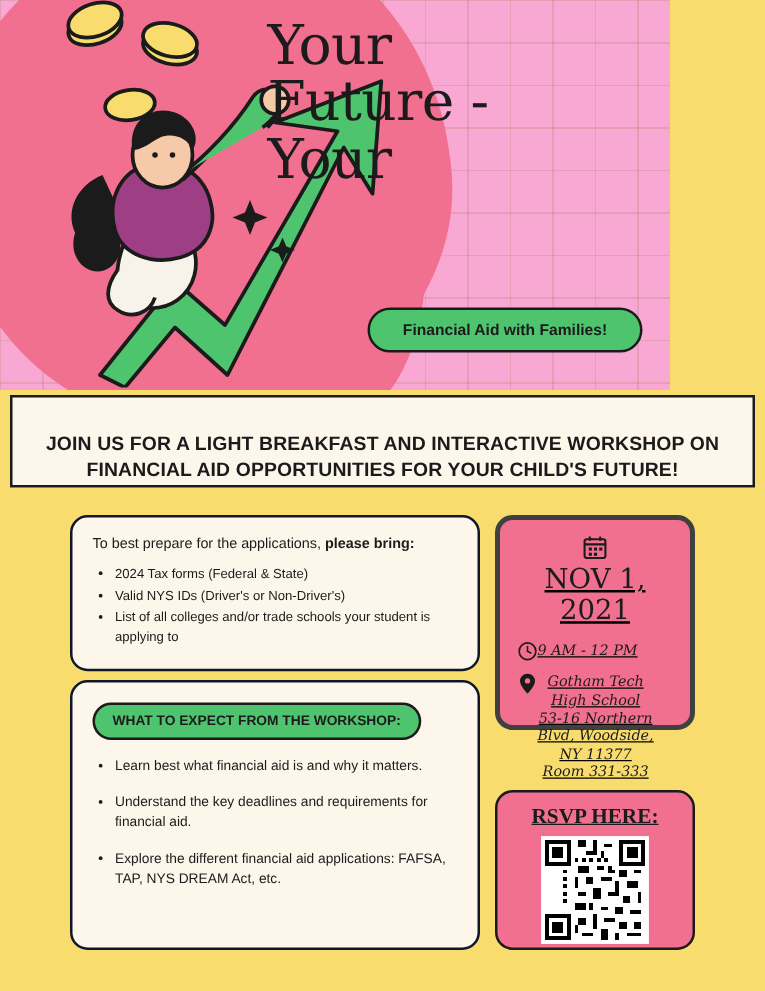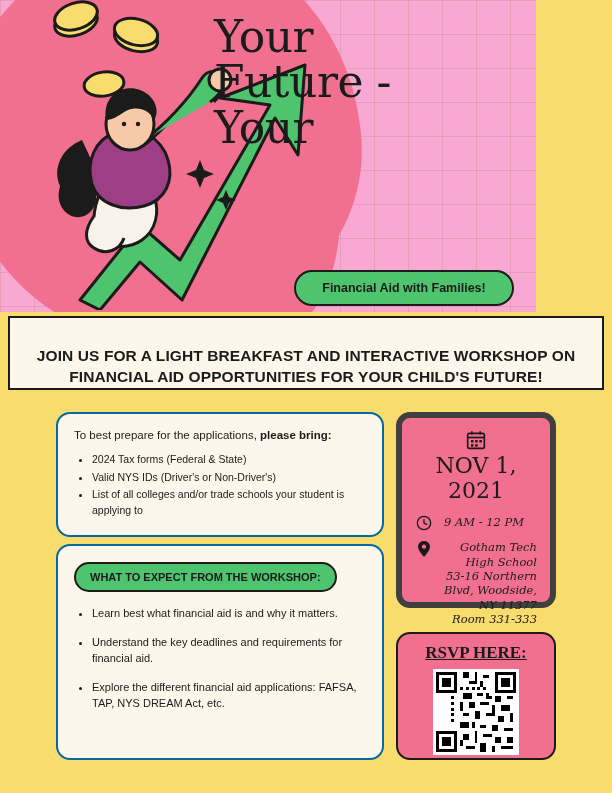--- a/index.html
+++ b/index.html
@@ -71,7 +71,6 @@
     font-weight: bold;
     text-align: center;
     padding: 9px 8px;
-    margin-top: 24px;
   }
 
   

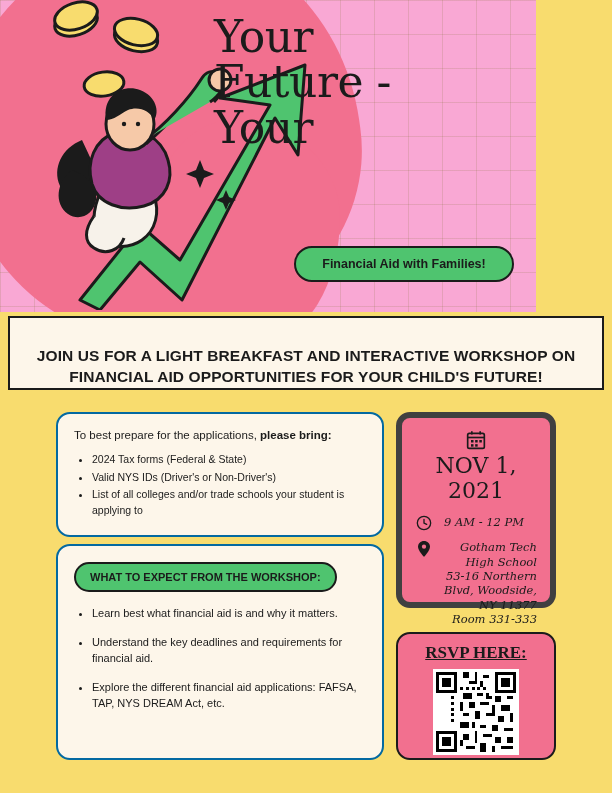--- a/index.html
+++ b/index.html
@@ -97,7 +97,7 @@
   
   .card {
     background: #fdf6ea;
-    border: 2px solid #0369a1;
+    border: 2px solid #0f172a;
     border-radius: 14px;
   }
   .prepare-card {

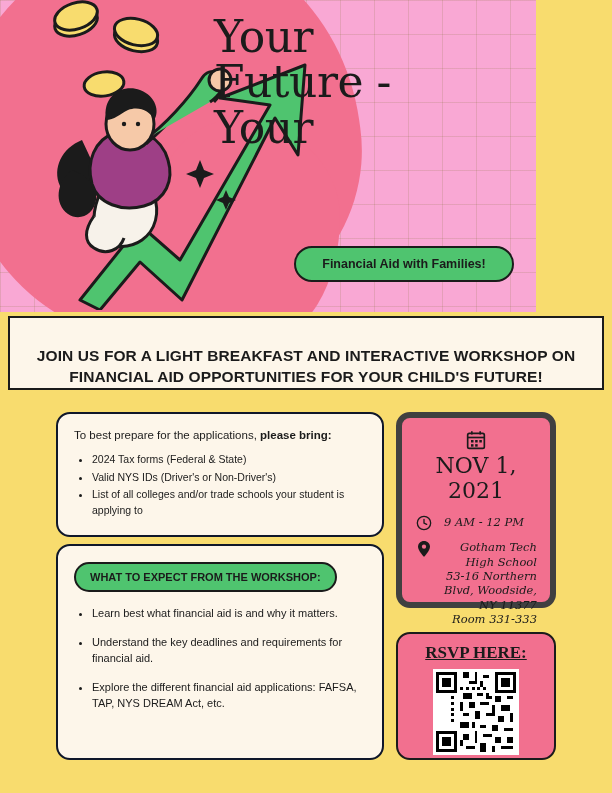--- a/index.html
+++ b/index.html
@@ -154,12 +154,13 @@
     position: absolute;
     left: 396px; top: 412px;
     width: 160px;
-    height: 196px;
+    height: 172px;
     background: #f2708f;
-    border: 6px solid #404040;
+    border: 4px solid #404040;
     border-radius: 14px;
     padding: 12px 10px 10px 10px;
     text-align: center;
+    text-decoration: underline;
   }
   .cal-icon { margin: 0 auto 4px auto; display: block; }
   .info-date {

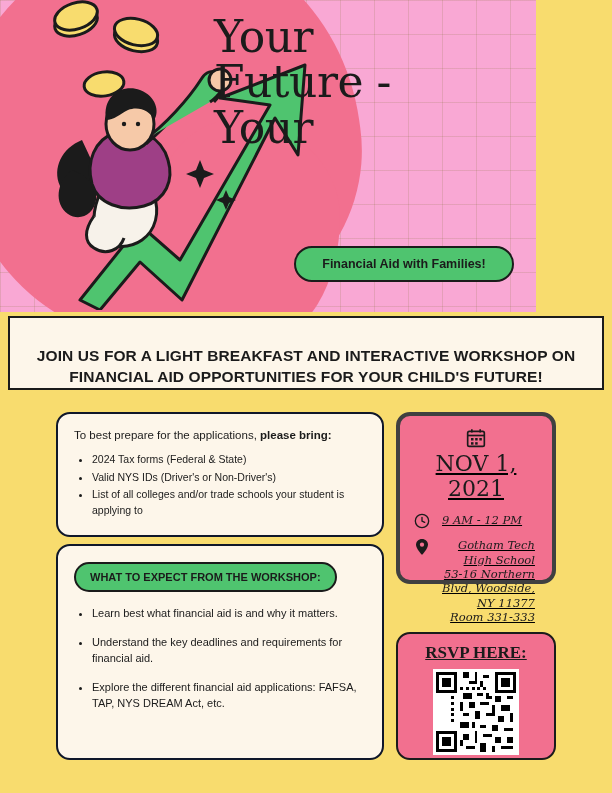--- a/index.html
+++ b/index.html
@@ -173,8 +173,8 @@
   .info-row {
     display: flex;
     align-items: flex-start;
-    gap: 12px;
-    text-align: right;
+    gap: 0;
+    text-align: center;
     margin-bottom: 9px;
     padding-left: 4px;
   }

